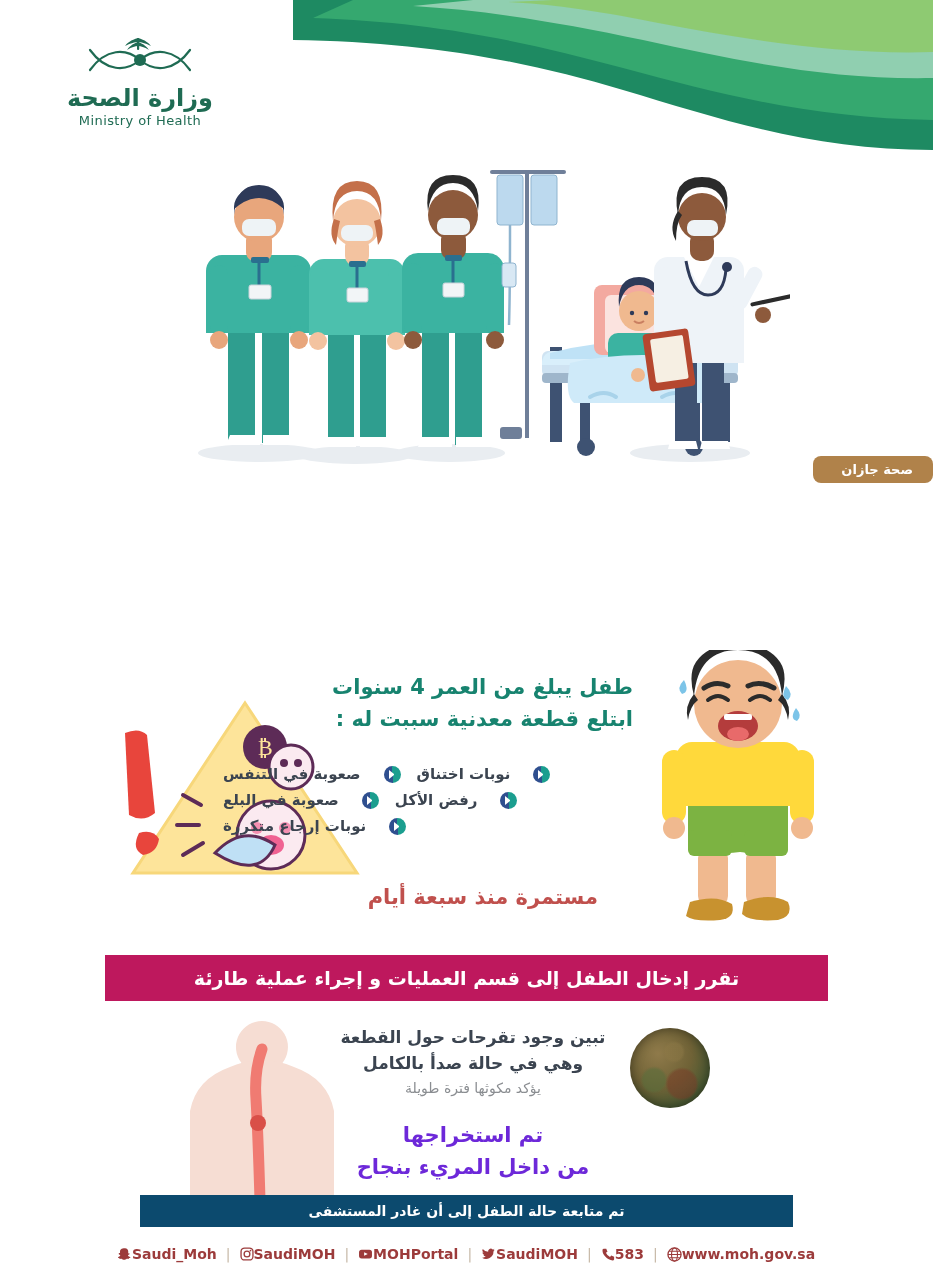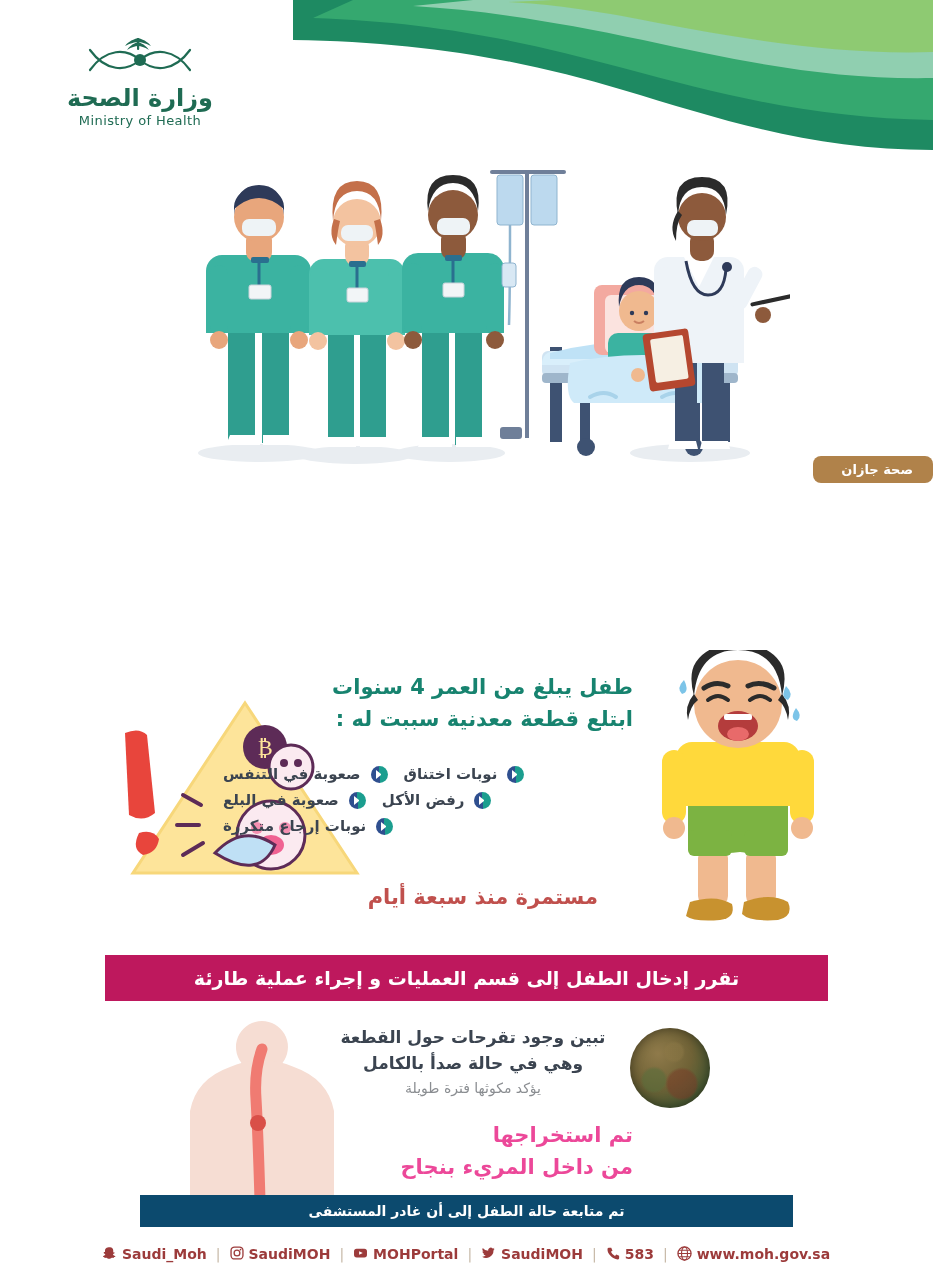--- a/index.html
+++ b/index.html
@@ -40,7 +40,7 @@
               font-size:21px; font-weight:bold; line-height:1.5; }
   .sym-list { position:absolute; top:105px; right:310px; width:400px; }
   .sym-row { display:flex; justify-content:flex-end; gap:16px; margin-bottom:8px; }
-  .sym-item { display:flex; align-items:center; gap:10px; color:#3b4450; font-size:15px; font-weight:bold;}
+  .sym-item { display:flex; align-items:center; gap:23px; color:#3b4450; font-size:15px; font-weight:bold;}
   .bullet { width:17px; height:17px; border-radius:50%; flex:none;
             background:conic-gradient(#1b9e8f 0 50%, #2f4f8f 0 100%);
             position:relative; }

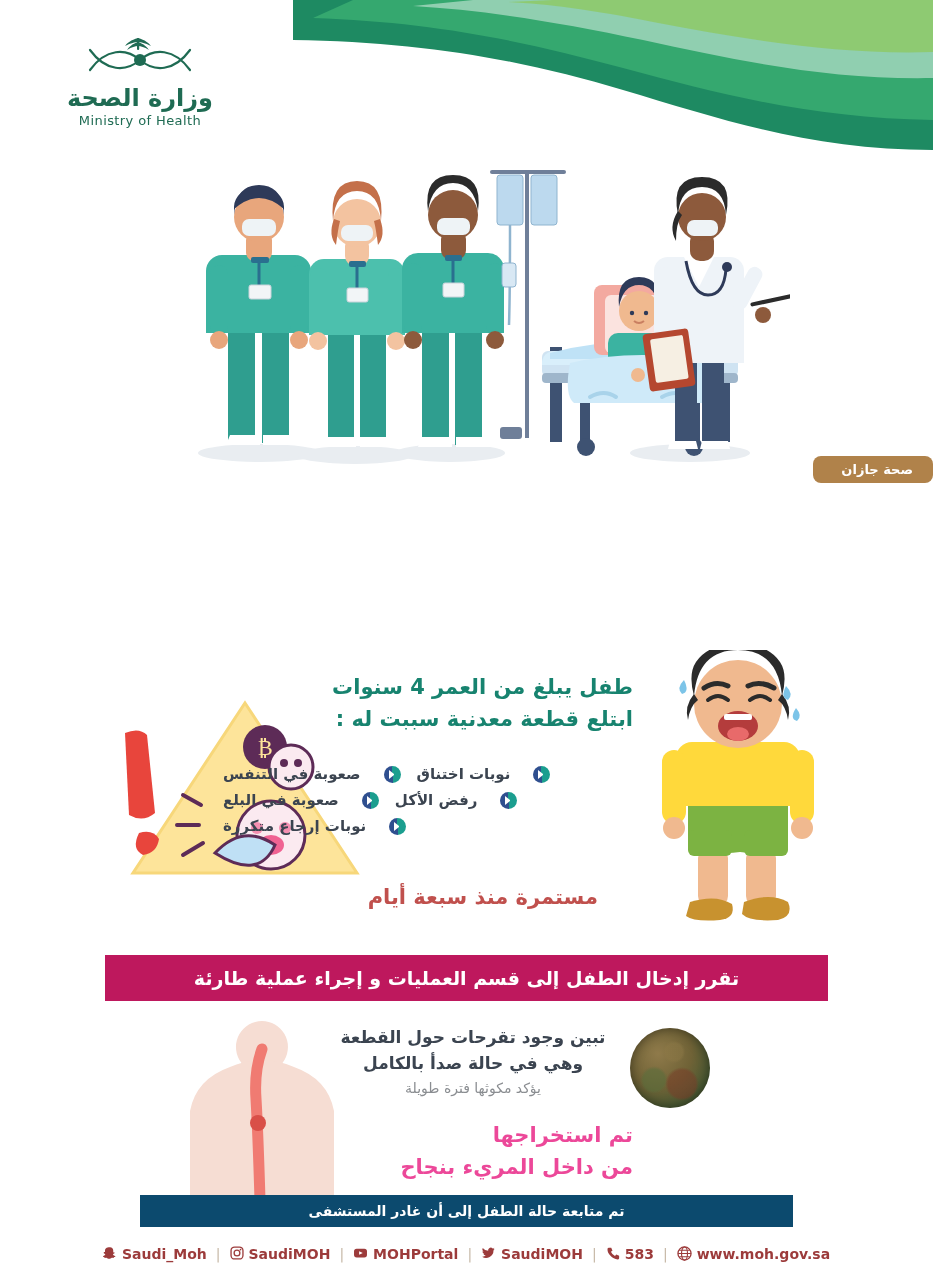--- a/index.html
+++ b/index.html
@@ -71,8 +71,8 @@
   .find-text { position:absolute; top:15px; right:300px; width:320px; text-align:center; }
   .find-text .l1 { color:#3b4450; font-size:17px; font-weight:bold; line-height:1.5; }
   .find-text .l2 { color:#8a8d91; font-size:14px; margin-top:4px; letter-spacing:1px;}
-  .find-out { position:absolute; top:110px; right:300px; width:320px; text-align:right;
-              color:#ec4899; font-size:21px; font-weight:bold; line-height:1.5; }
+  .find-out { position:absolute; top:110px; right:300px; width:320px; text-align:center;
+              color:#6d28d9; font-size:21px; font-weight:bold; line-height:1.5; }
 
   
   .followup { position:absolute; top:1195px; right:140px; left:140px; height:32px;

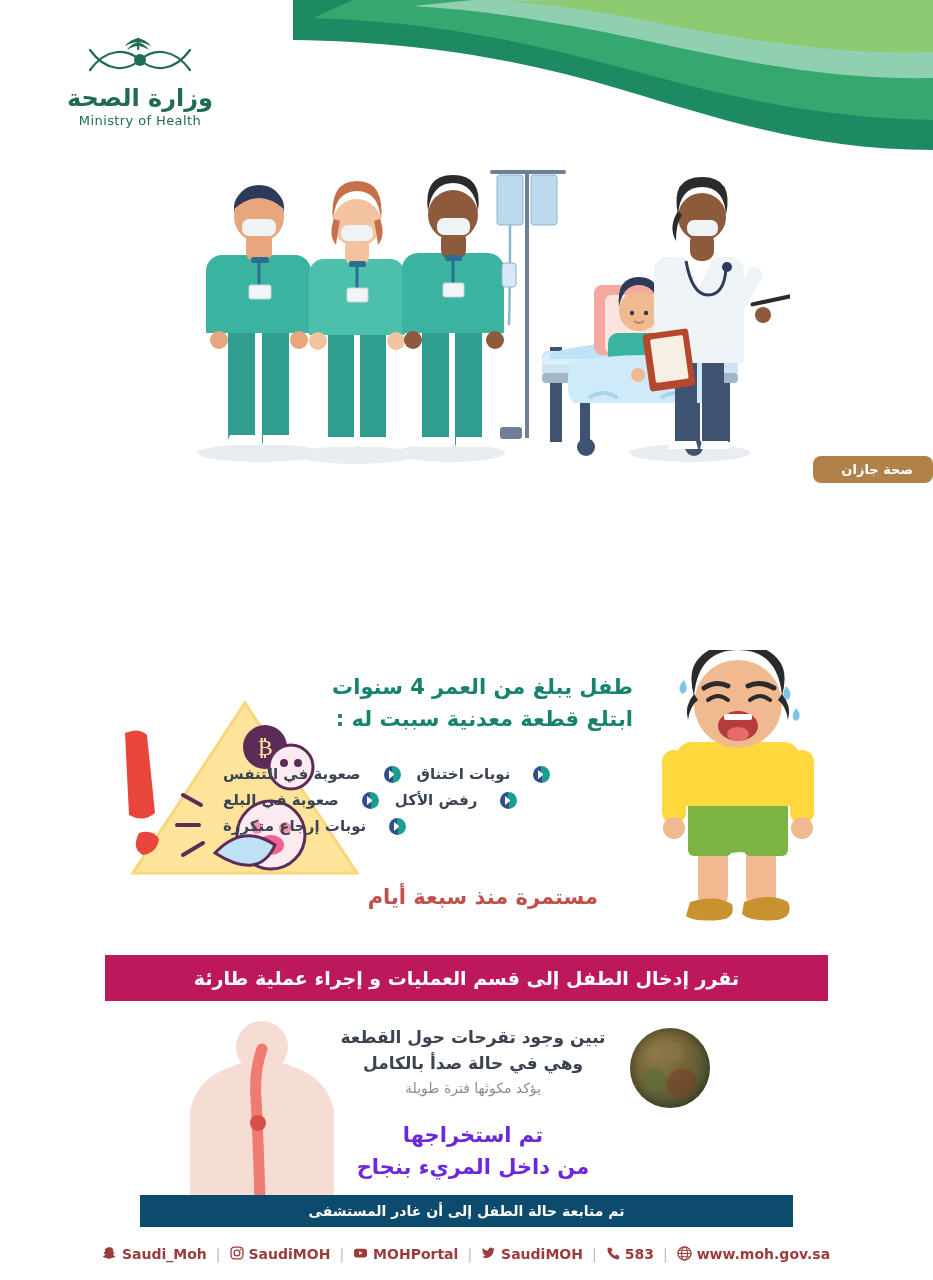--- a/index.html
+++ b/index.html
@@ -83,7 +83,7 @@
   .footer { position:absolute; bottom:18px; right:0; left:0; display:flex; justify-content:center;
             align-items:center; gap:9px; color:#9c3b3b; font-size:14px; font-weight:bold; }
   .footer .sep { color:#c6b8a6; font-weight:normal; }
-  .footer .itm { display:flex; gap:5px; direction:ltr;}
+  .footer .itm { display:flex; align-items:center; direction:ltr;}
   .footer svg { display:block; }
 </style>
 </head>

